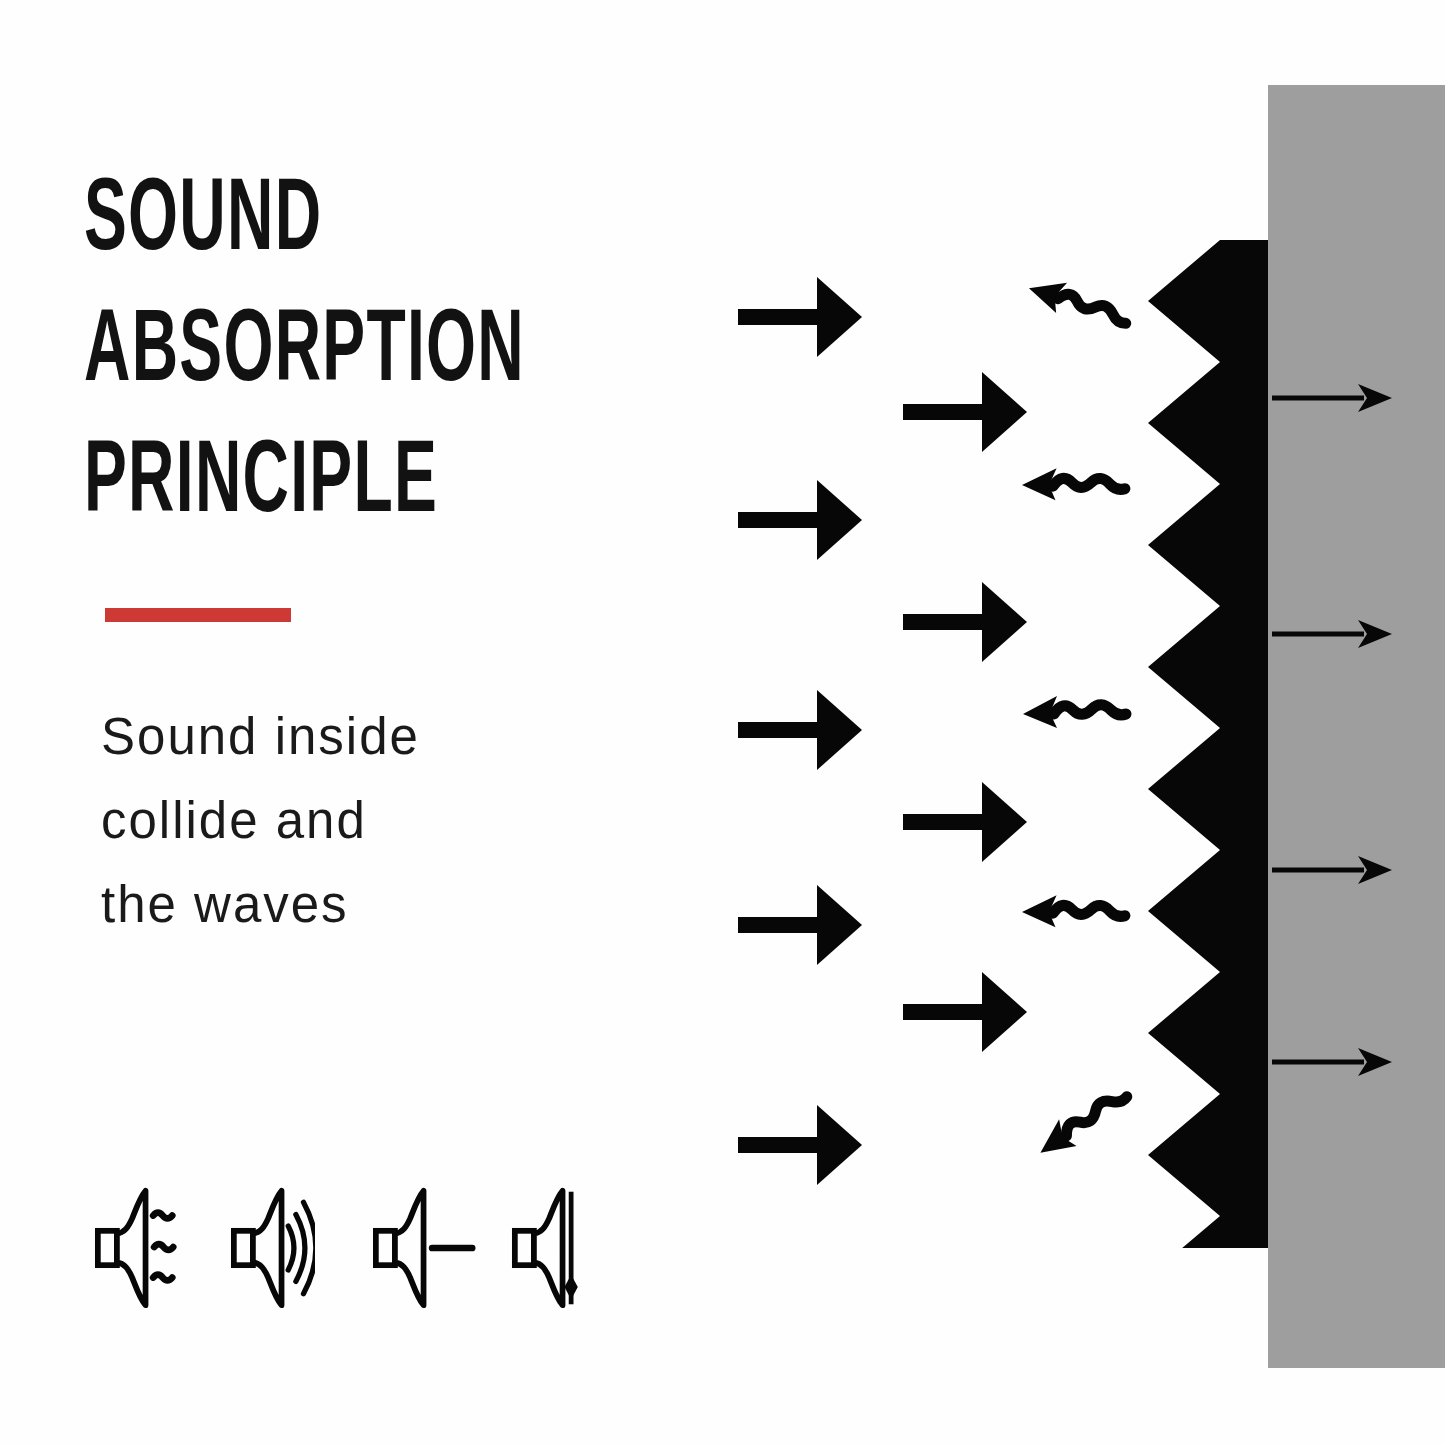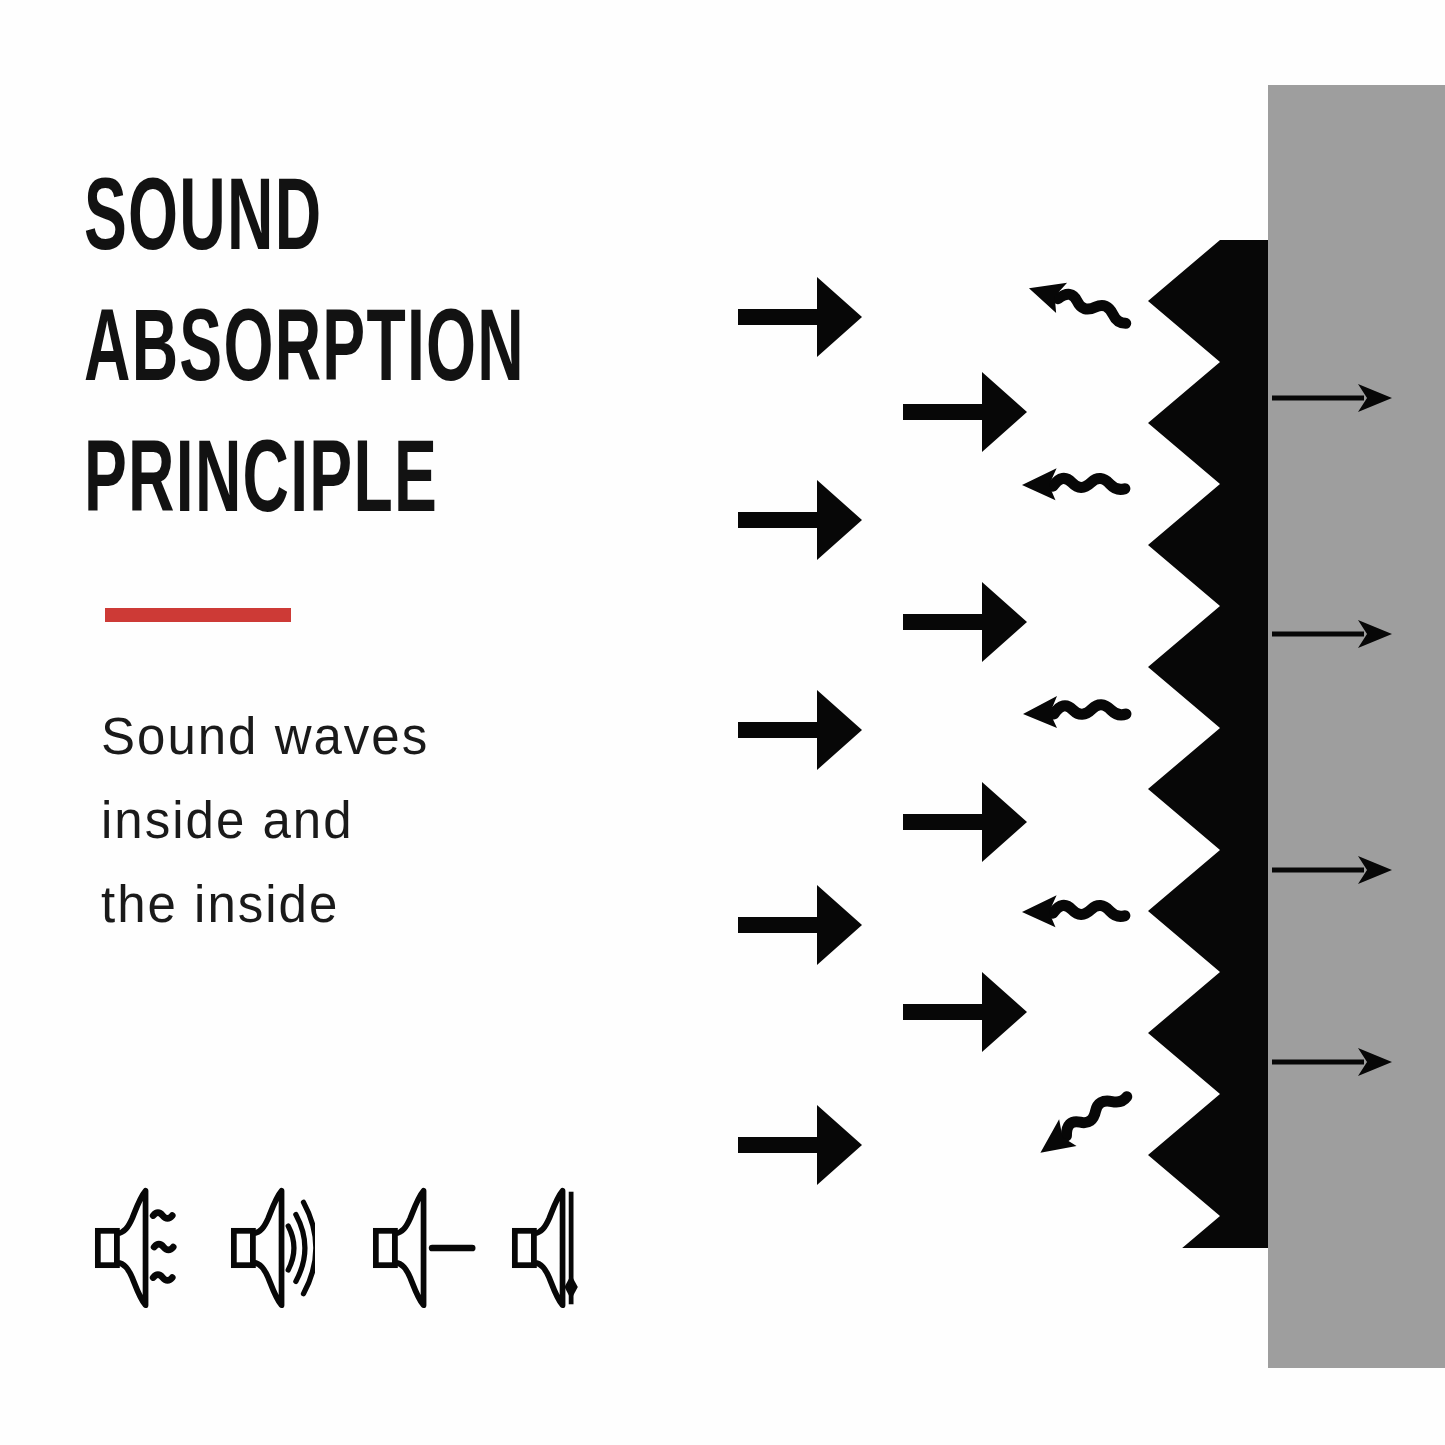--- a/index.html
+++ b/index.html
@@ -98,7 +98,7 @@
   <div class="accent-bar" style="background: rgb(205, 58, 54);"></div>
 
   <p class="desc" style="color: rgb(26, 26, 26);">
-    <span>Sound waves</span>
+    <span>Sound inside</span>
     <span>inside and</span>
     <span>the inside</span>
   </p>

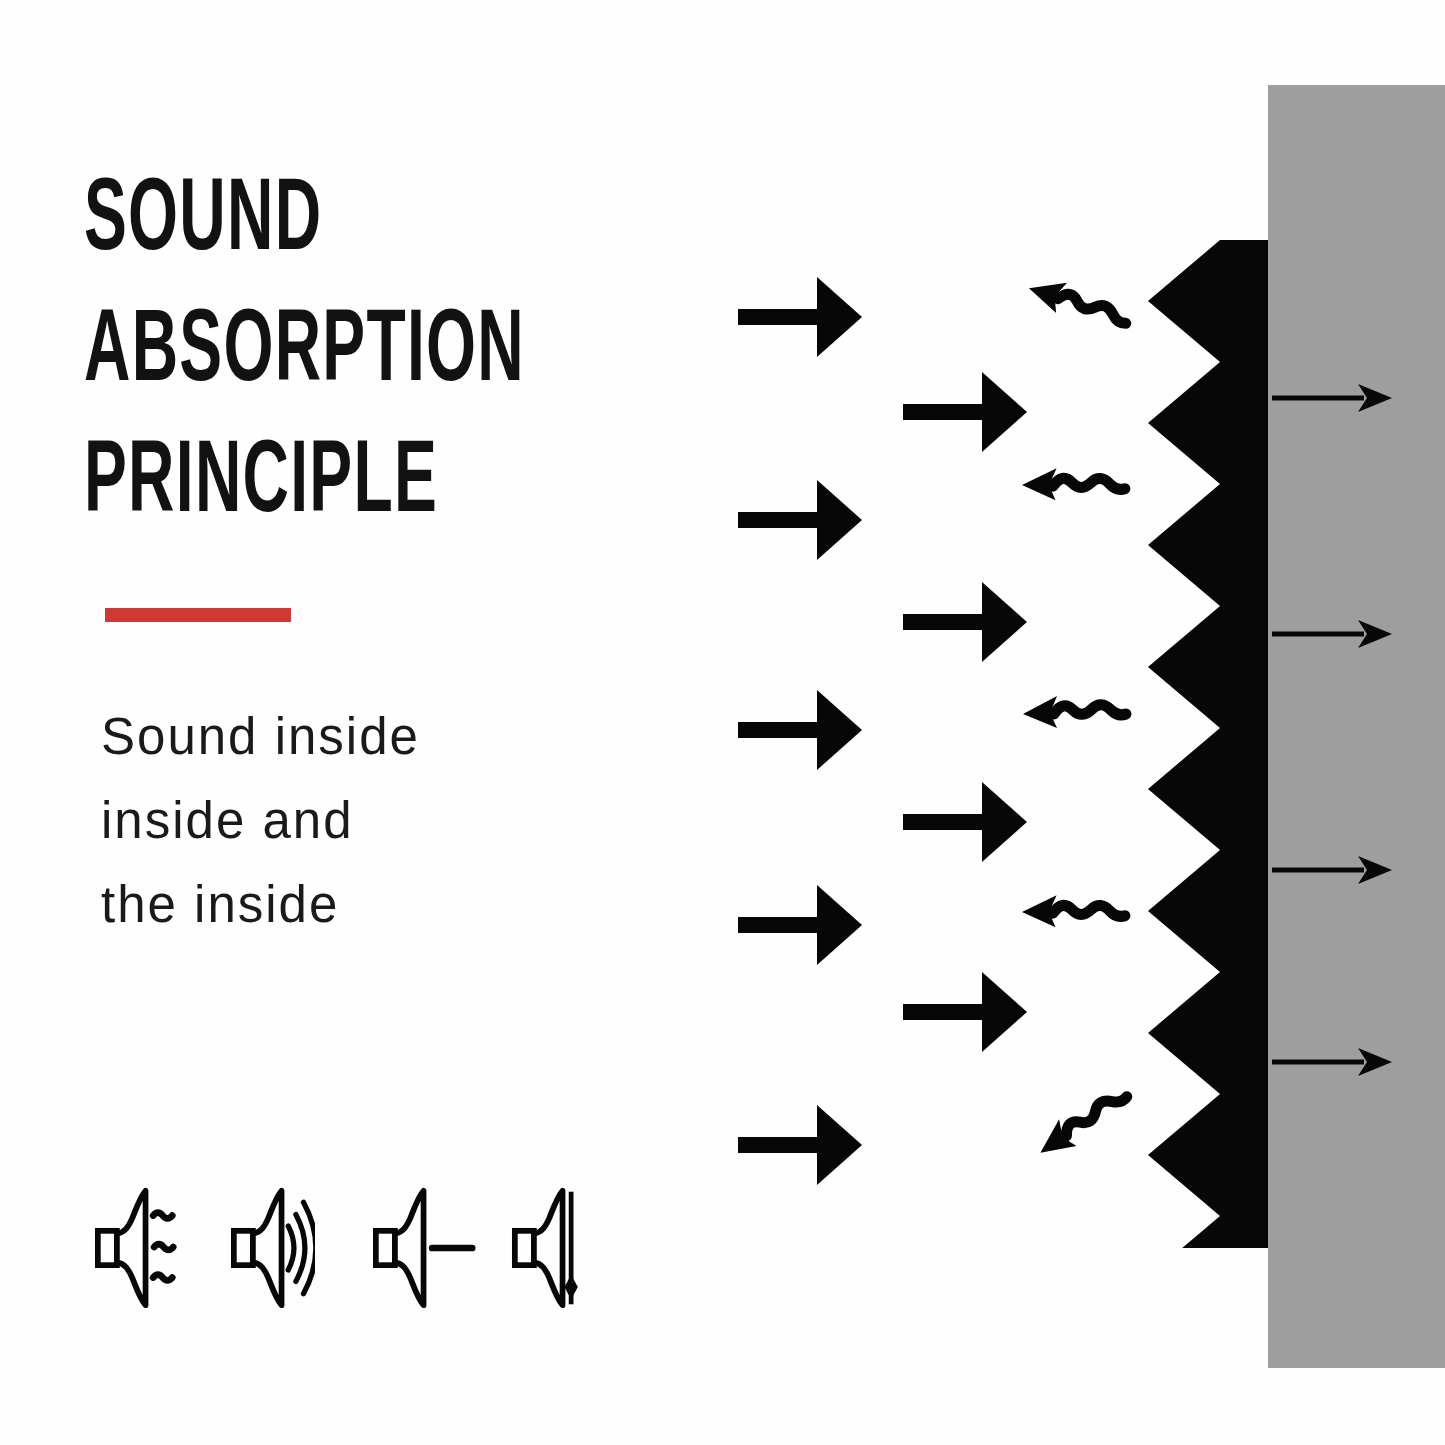--- a/index.html
+++ b/index.html
@@ -99,7 +99,7 @@
 
   <p class="desc" style="color: rgb(26, 26, 26);">
     <span>Sound inside</span>
-    <span>inside and</span>
+    <span>collide and</span>
     <span>the inside</span>
   </p>
 

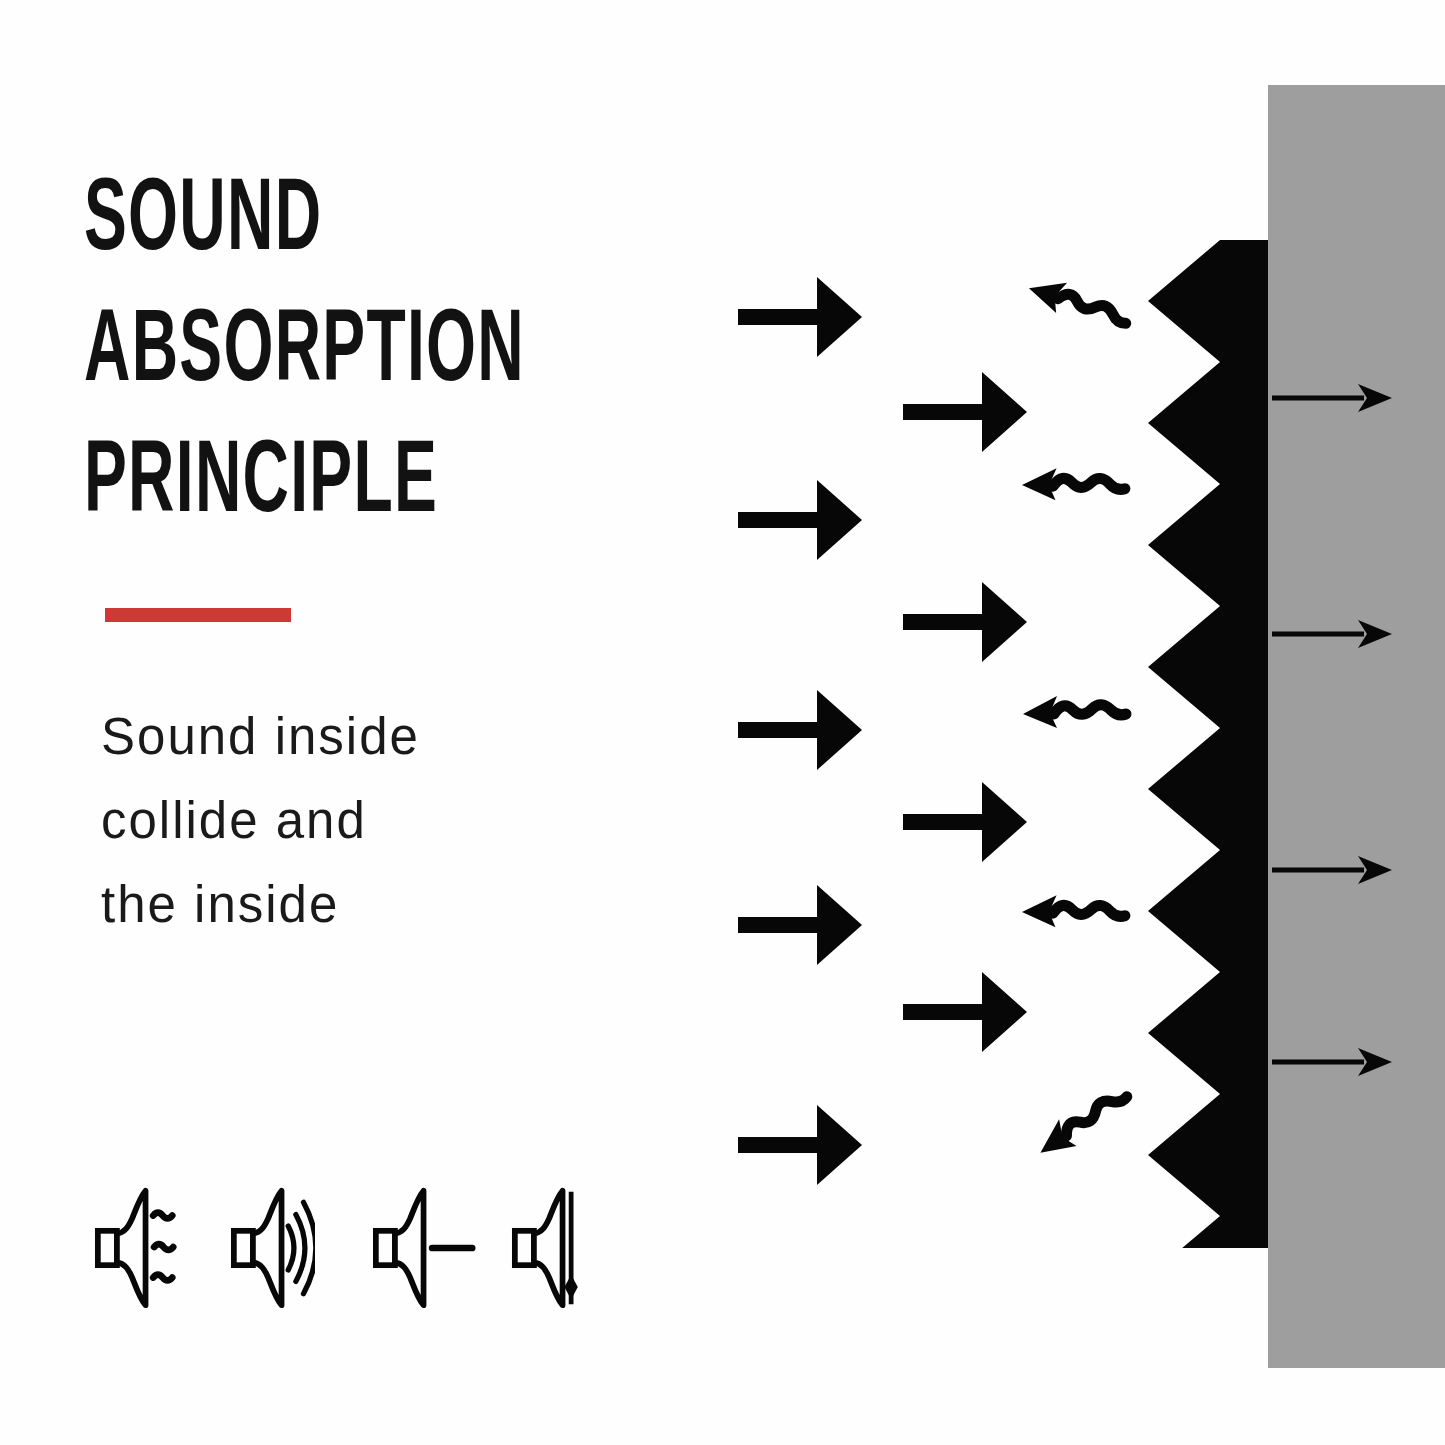--- a/index.html
+++ b/index.html
@@ -100,7 +100,7 @@
   <p class="desc" style="color: rgb(26, 26, 26);">
     <span>Sound inside</span>
     <span>collide and</span>
-    <span>the inside</span>
+    <span>the waves</span>
   </p>
 
   <div class="speakers">

